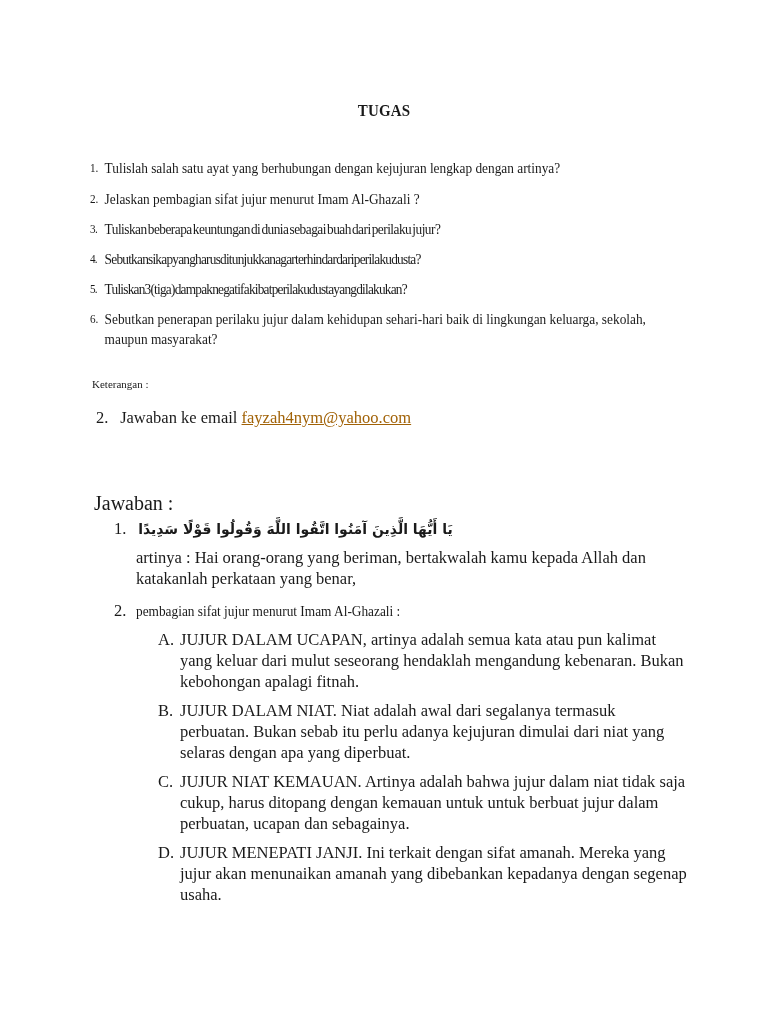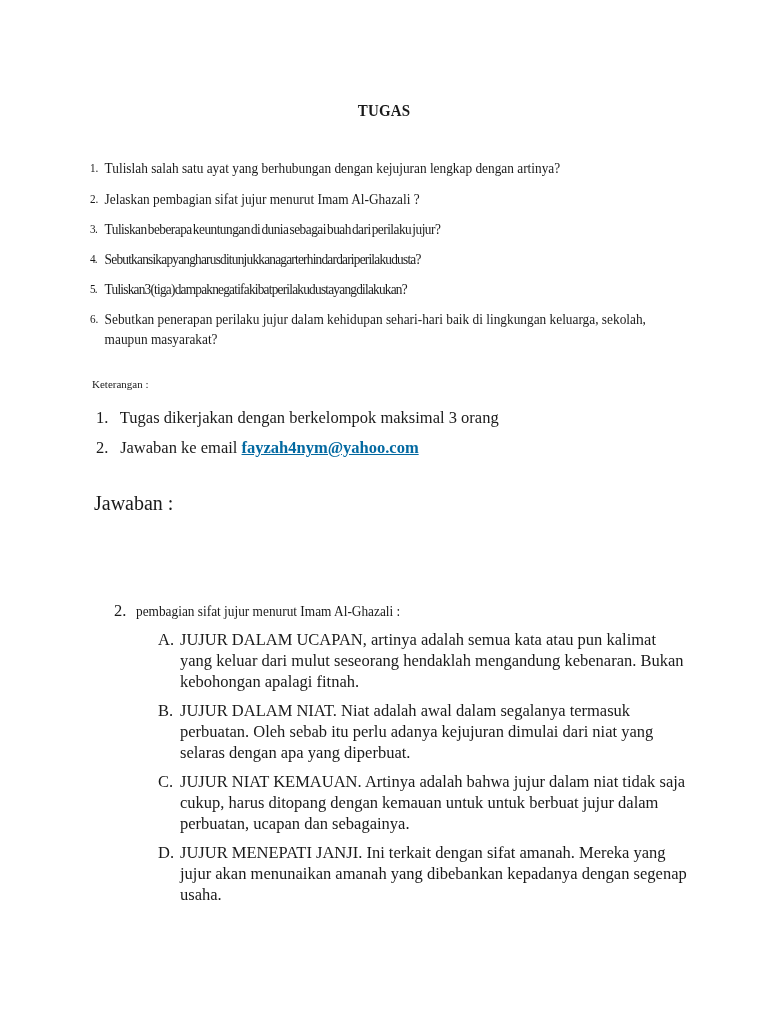--- a/index.html
+++ b/index.html
@@ -91,10 +91,6 @@
   <div class="ket-label">Keterangan :</div>
   <div class="ket-list">
     <div class="ket-item">
-      <span class="num">1.</span>
-      <span>Tugas dikerjakan dengan berkelompok maksimal 3 orang</span>
-    </div>
-    <div class="ket-item">
       <span class="num">2.</span>
       <span>Jawaban ke email </span><a class="link">fayzah4nym@yahoo.com</a>
     </div>

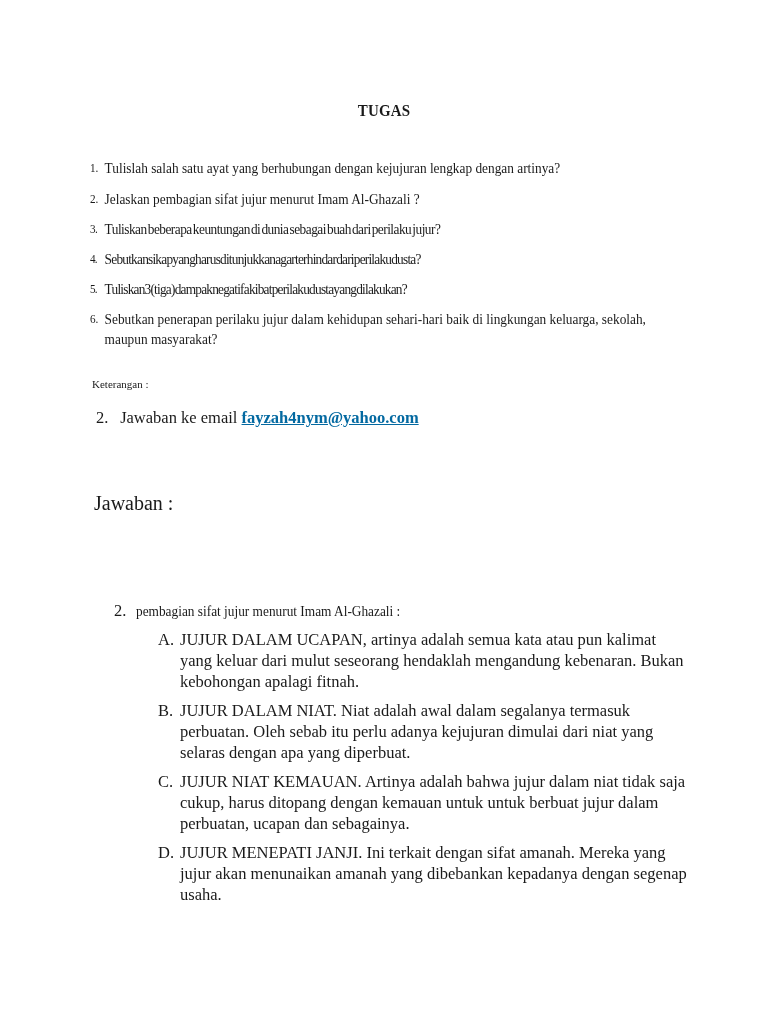--- a/index.html
+++ b/index.html
@@ -30,7 +30,7 @@
     .ket-list { position: absolute; left: 96px; top: 408px; }
     .ket-item { font-size: 16.5px; line-height: 20px; margin-bottom: 10px; white-space: nowrap; }
     .ket-item .num { display: inline-block; width: 20px; }
-    .link { color: #0369a1; text-decoration: underline; font-weight: bold; }
+    .link { color: #a16207; text-decoration: underline; }
 
     .jaw-label { position: absolute; left: 94px; top: 492px; font-size: 20px; }
 

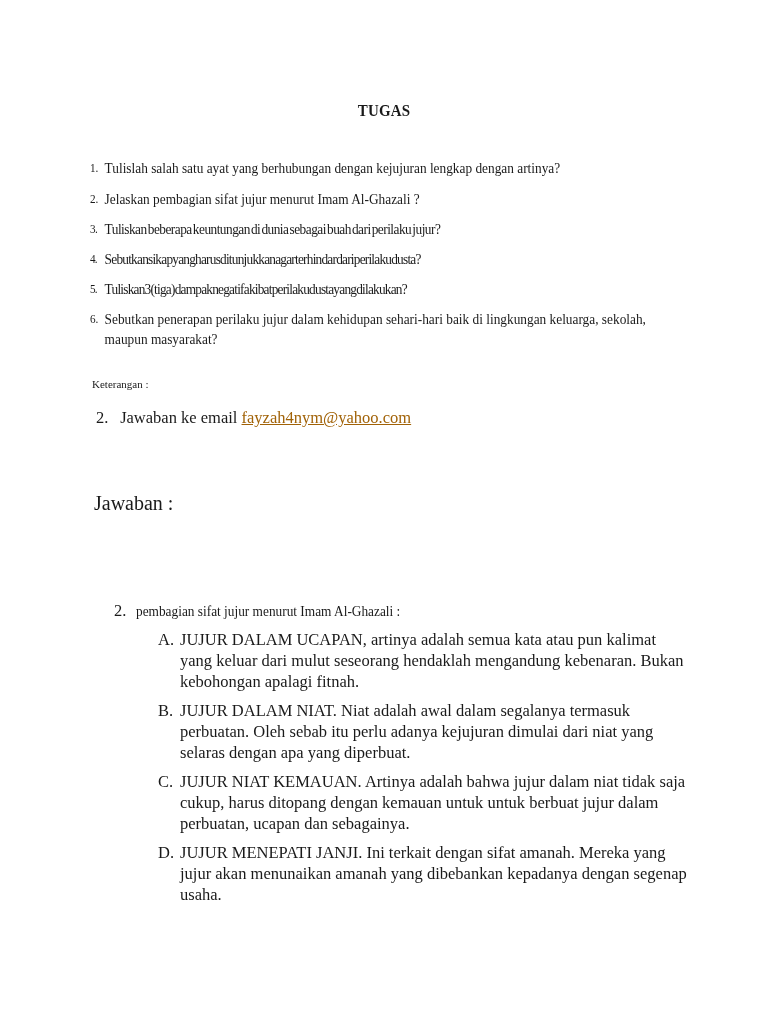--- a/index.html
+++ b/index.html
@@ -98,6 +98,13 @@
 
   <div class="jaw-label">Jawaban :</div>
 
+  <div class="ans1">
+    <div class="ans1-head">
+      <span class="num">1.</span>
+      <span class="arabic">يَا أَيُّهَا الَّذِينَ آمَنُوا اتَّقُوا اللَّهَ وَقُولُوا قَوْلًا سَدِيدًا</span>
+    </div>
+    <div class="ans1-body">artinya : Hai orang-orang yang beriman, bertakwalah kamu kepada Allah dan katakanlah perkataan yang benar,</div>
+  </div>
 
   <div class="ans2">
     <div class="ans2-head">

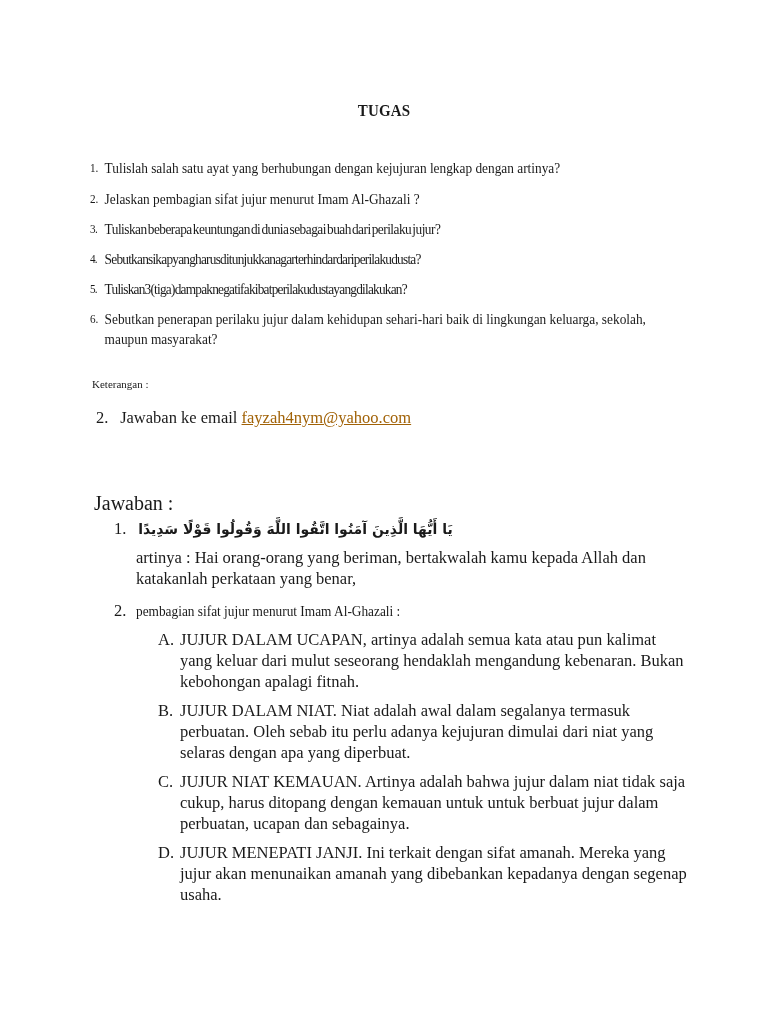--- a/index.html
+++ b/index.html
@@ -119,7 +119,7 @@
     </div>
     <div class="sub-item">
       <span class="letter">B.</span>
-      <span>JUJUR DALAM NIAT. Niat adalah awal dalam segalanya termasuk perbuatan. Oleh sebab itu perlu adanya kejujuran dimulai dari niat yang selaras dengan apa yang diperbuat.</span>
+      <span>JUJUR DALAM NIAT. Niat adalah awal dari segalanya termasuk perbuatan. Bukan sebab itu perlu adanya kejujuran dimulai dari niat yang selaras dengan apa yang diperbuat.</span>
     </div>
     <div class="sub-item">
       <span class="letter">C.</span>

